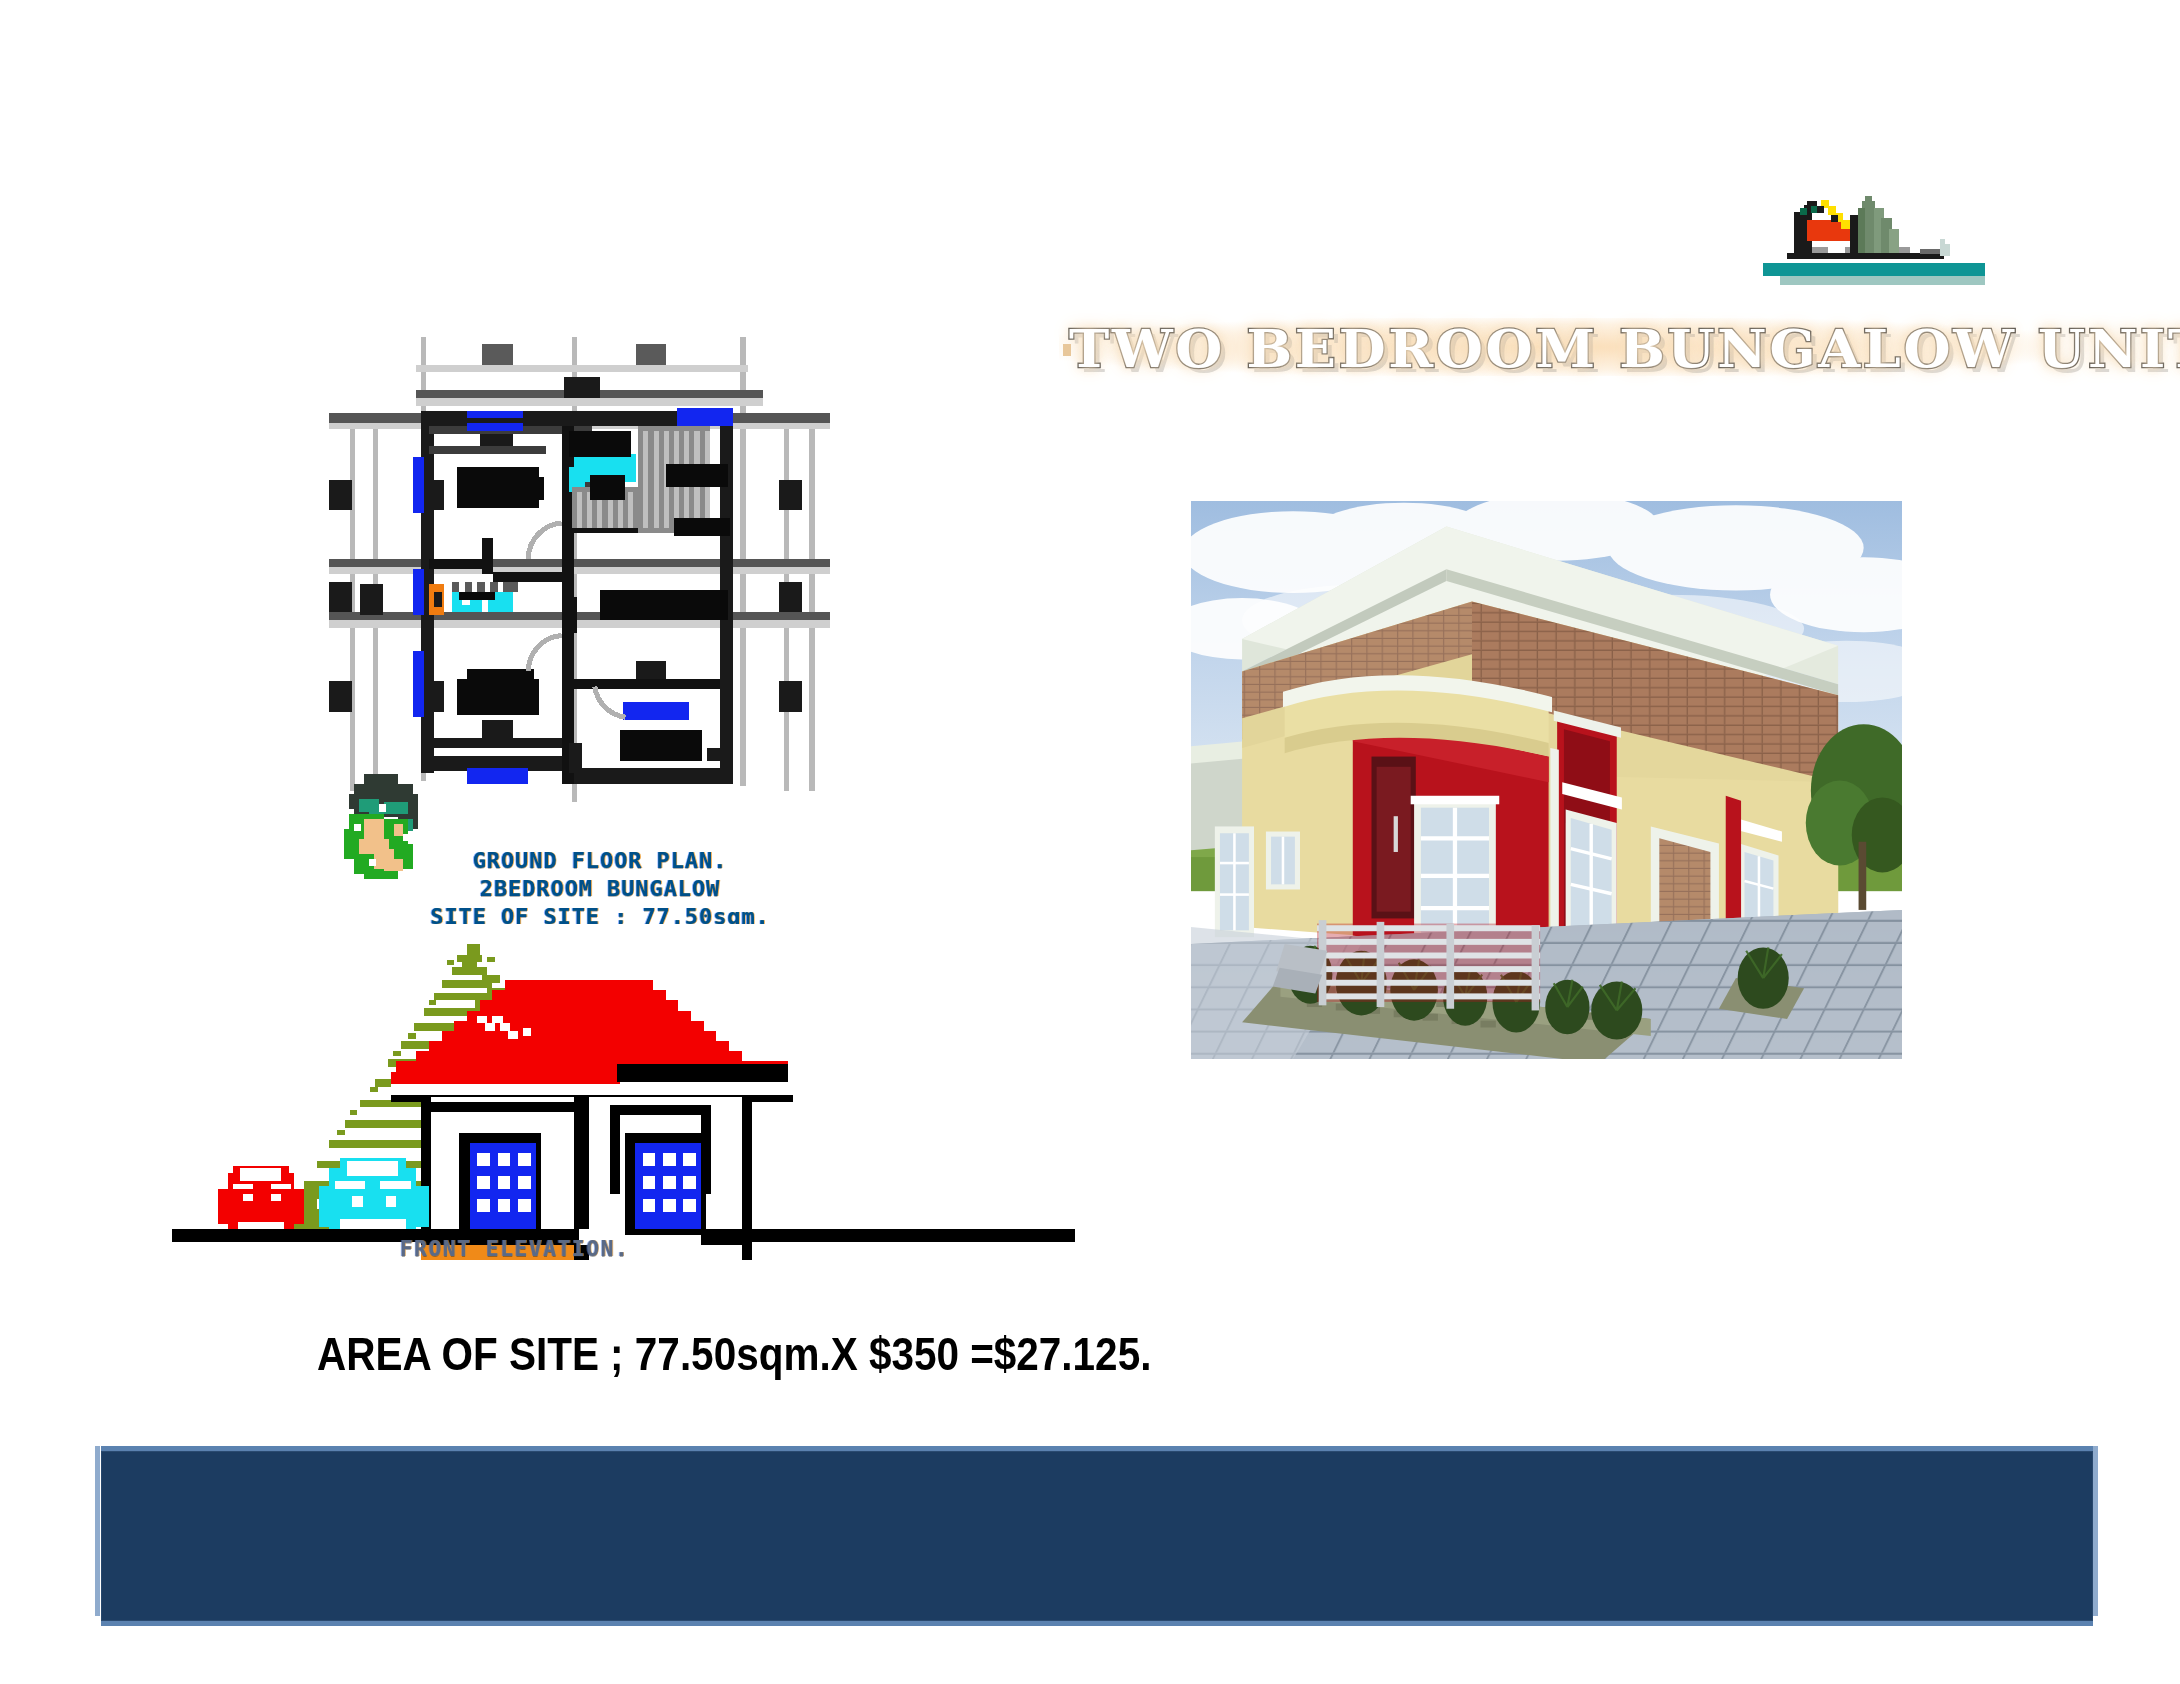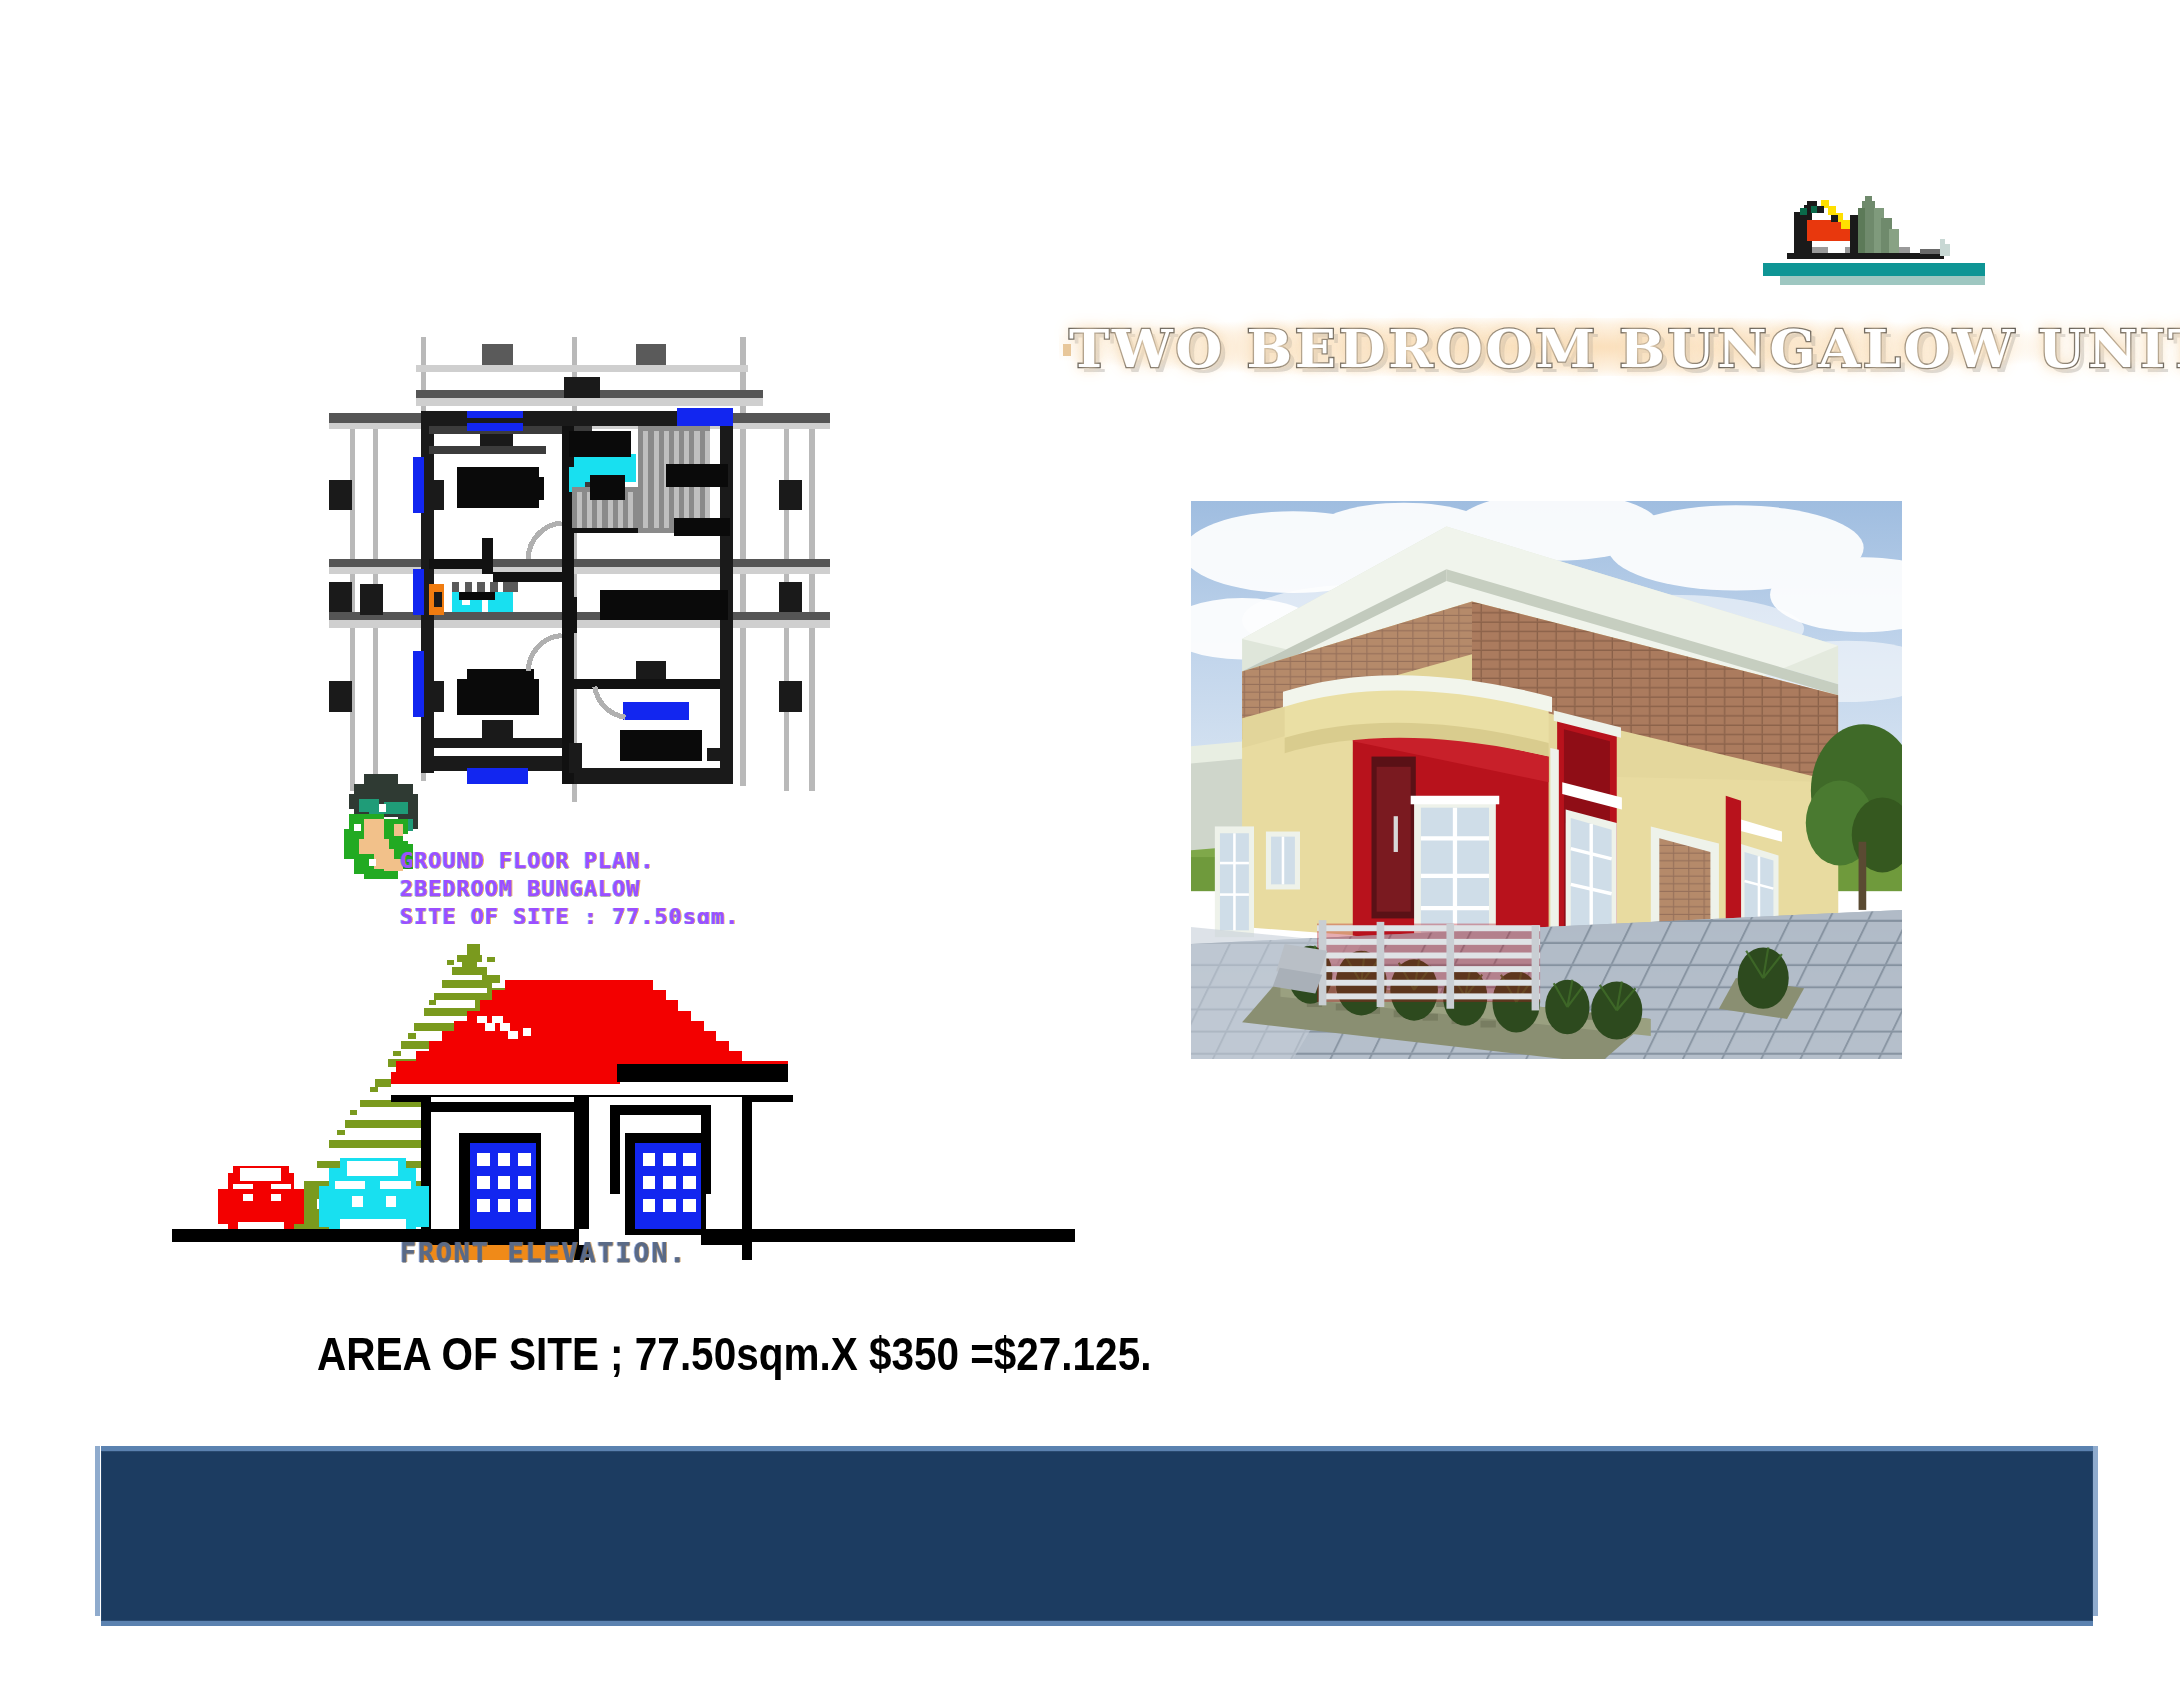--- a/index.html
+++ b/index.html
@@ -60,7 +60,7 @@
     position:absolute;left:400px;top:847px;width:400px;
     font-family:"DejaVu Sans Mono", monospace;
     font-weight:bold;font-size:22px;line-height:28px;
-    letter-spacing:0.9px;color:#8b5cf6;
+    letter-spacing:0.9px;color:#0c4a6e;text-align:center;
     filter:saturate(1.6);
   }
   #fp-caption div{

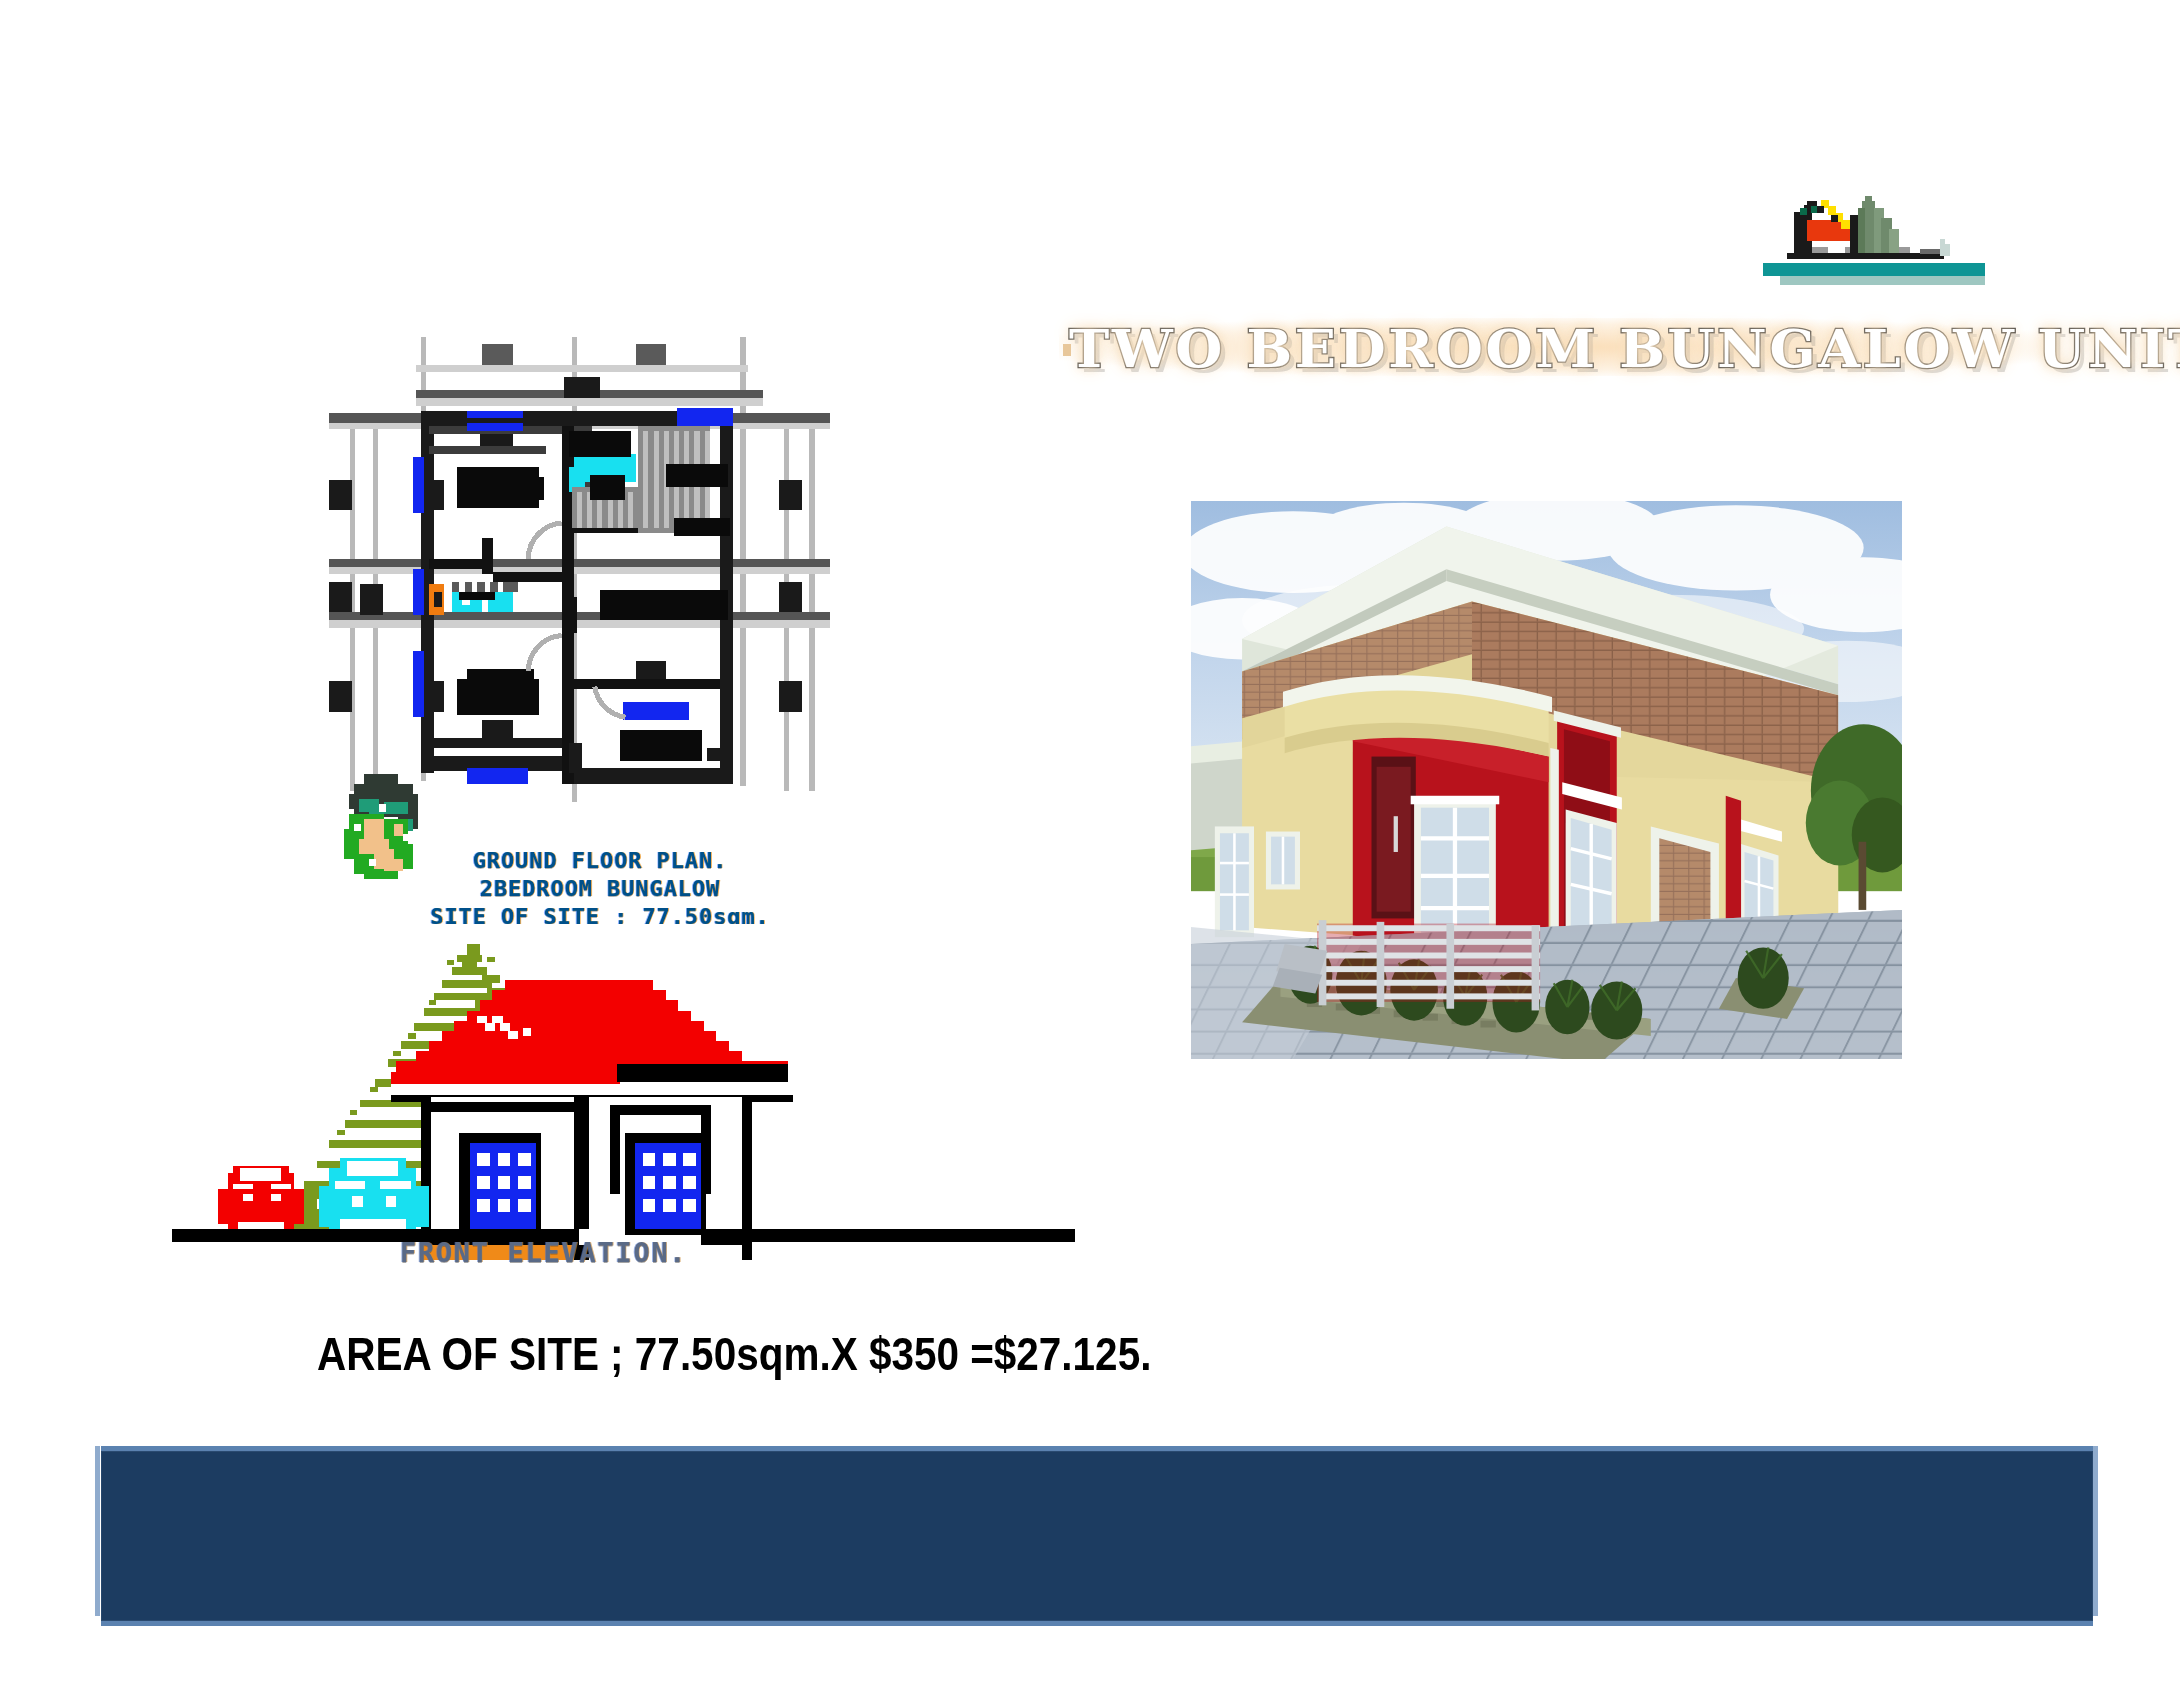--- a/index.html
+++ b/index.html
@@ -75,7 +75,7 @@
   #elev-caption{
     position:absolute;left:400px;top:1237px;width:400px;
     font-family:"DejaVu Sans Mono", monospace;
-    font-weight:bold;font-size:27px;letter-spacing:1.7px;
+    font-weight:bold;font-size:21px;letter-spacing:1.7px;
     color:#5a6a86;text-align:left;
     text-shadow:0.9px 0 0 rgba(200,140,60,.65), -0.9px 0 0 rgba(70,110,200,.55), 0 0.9px 0 rgba(30,30,30,.4);
   }

